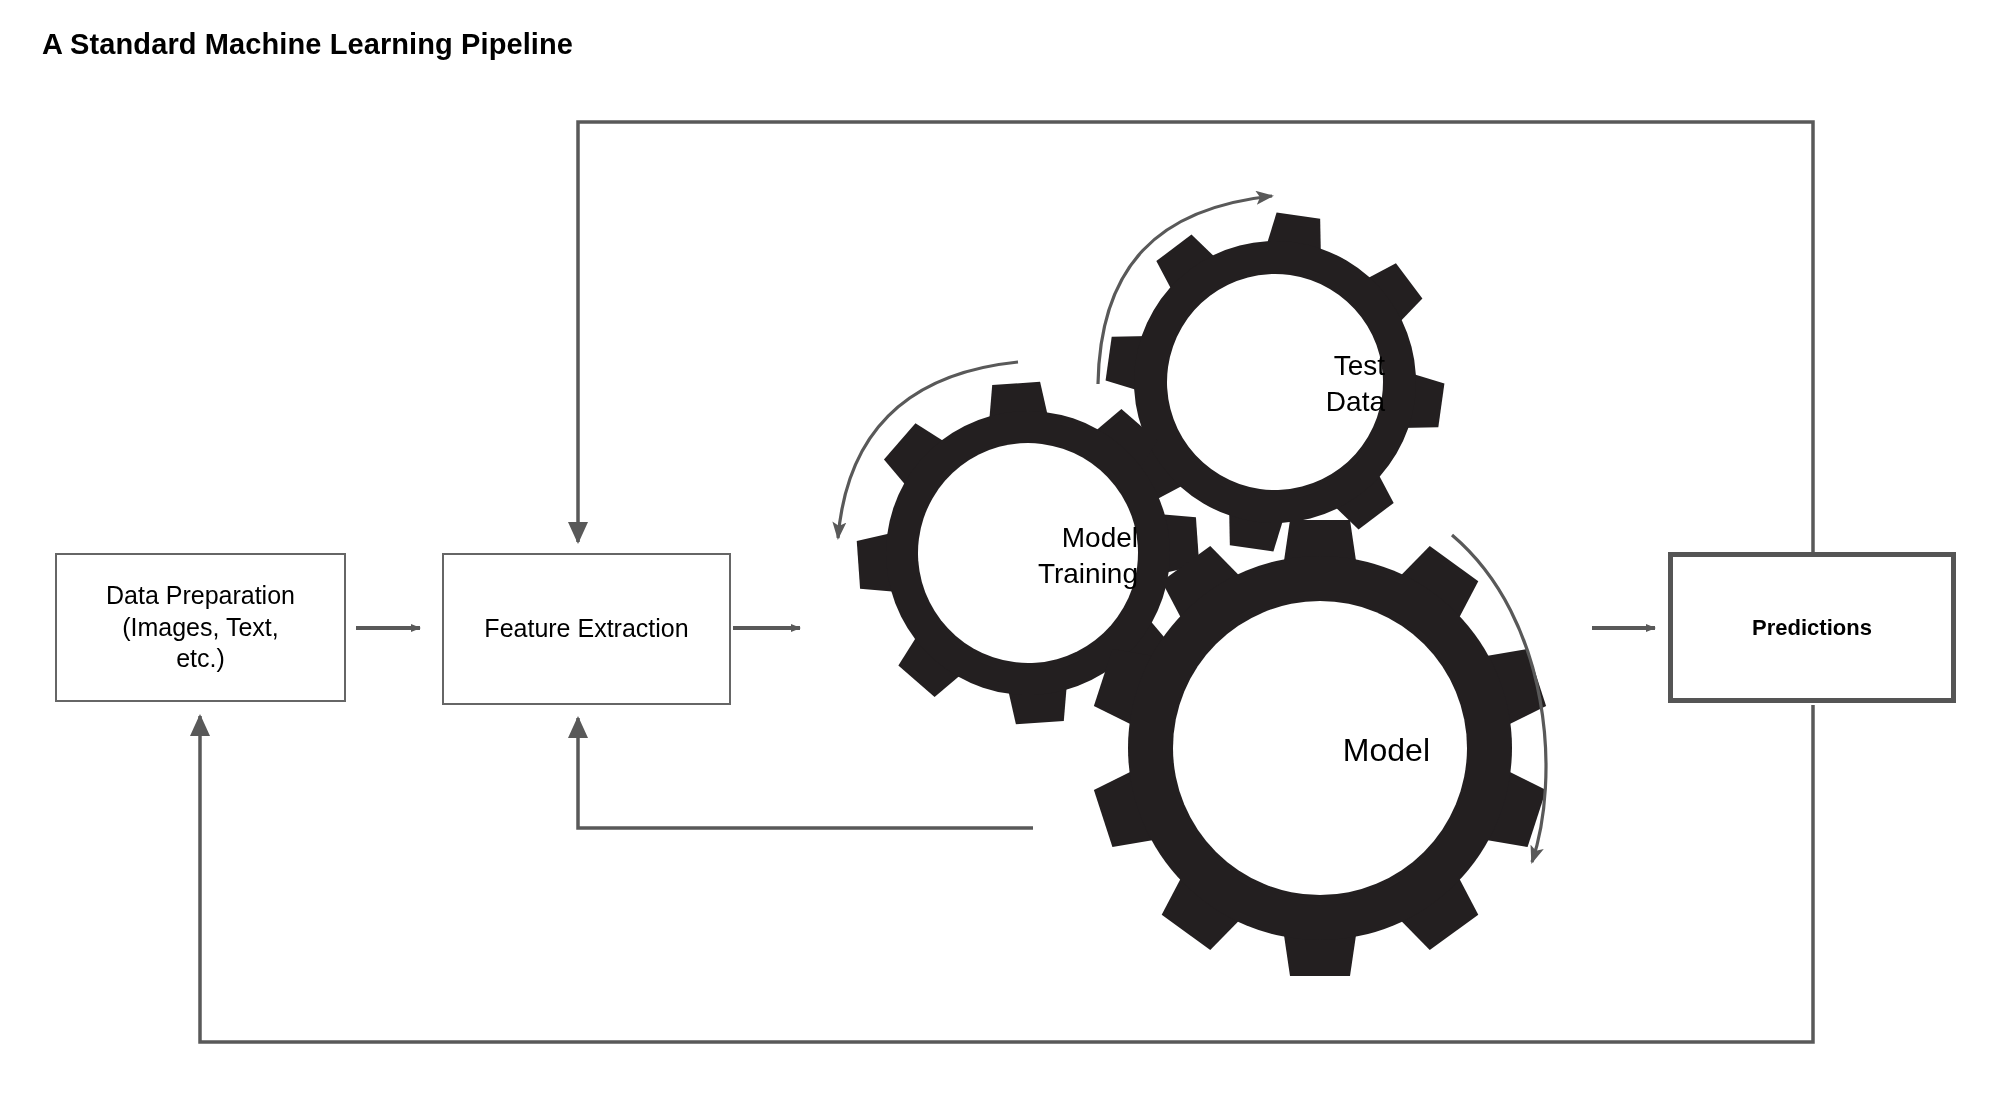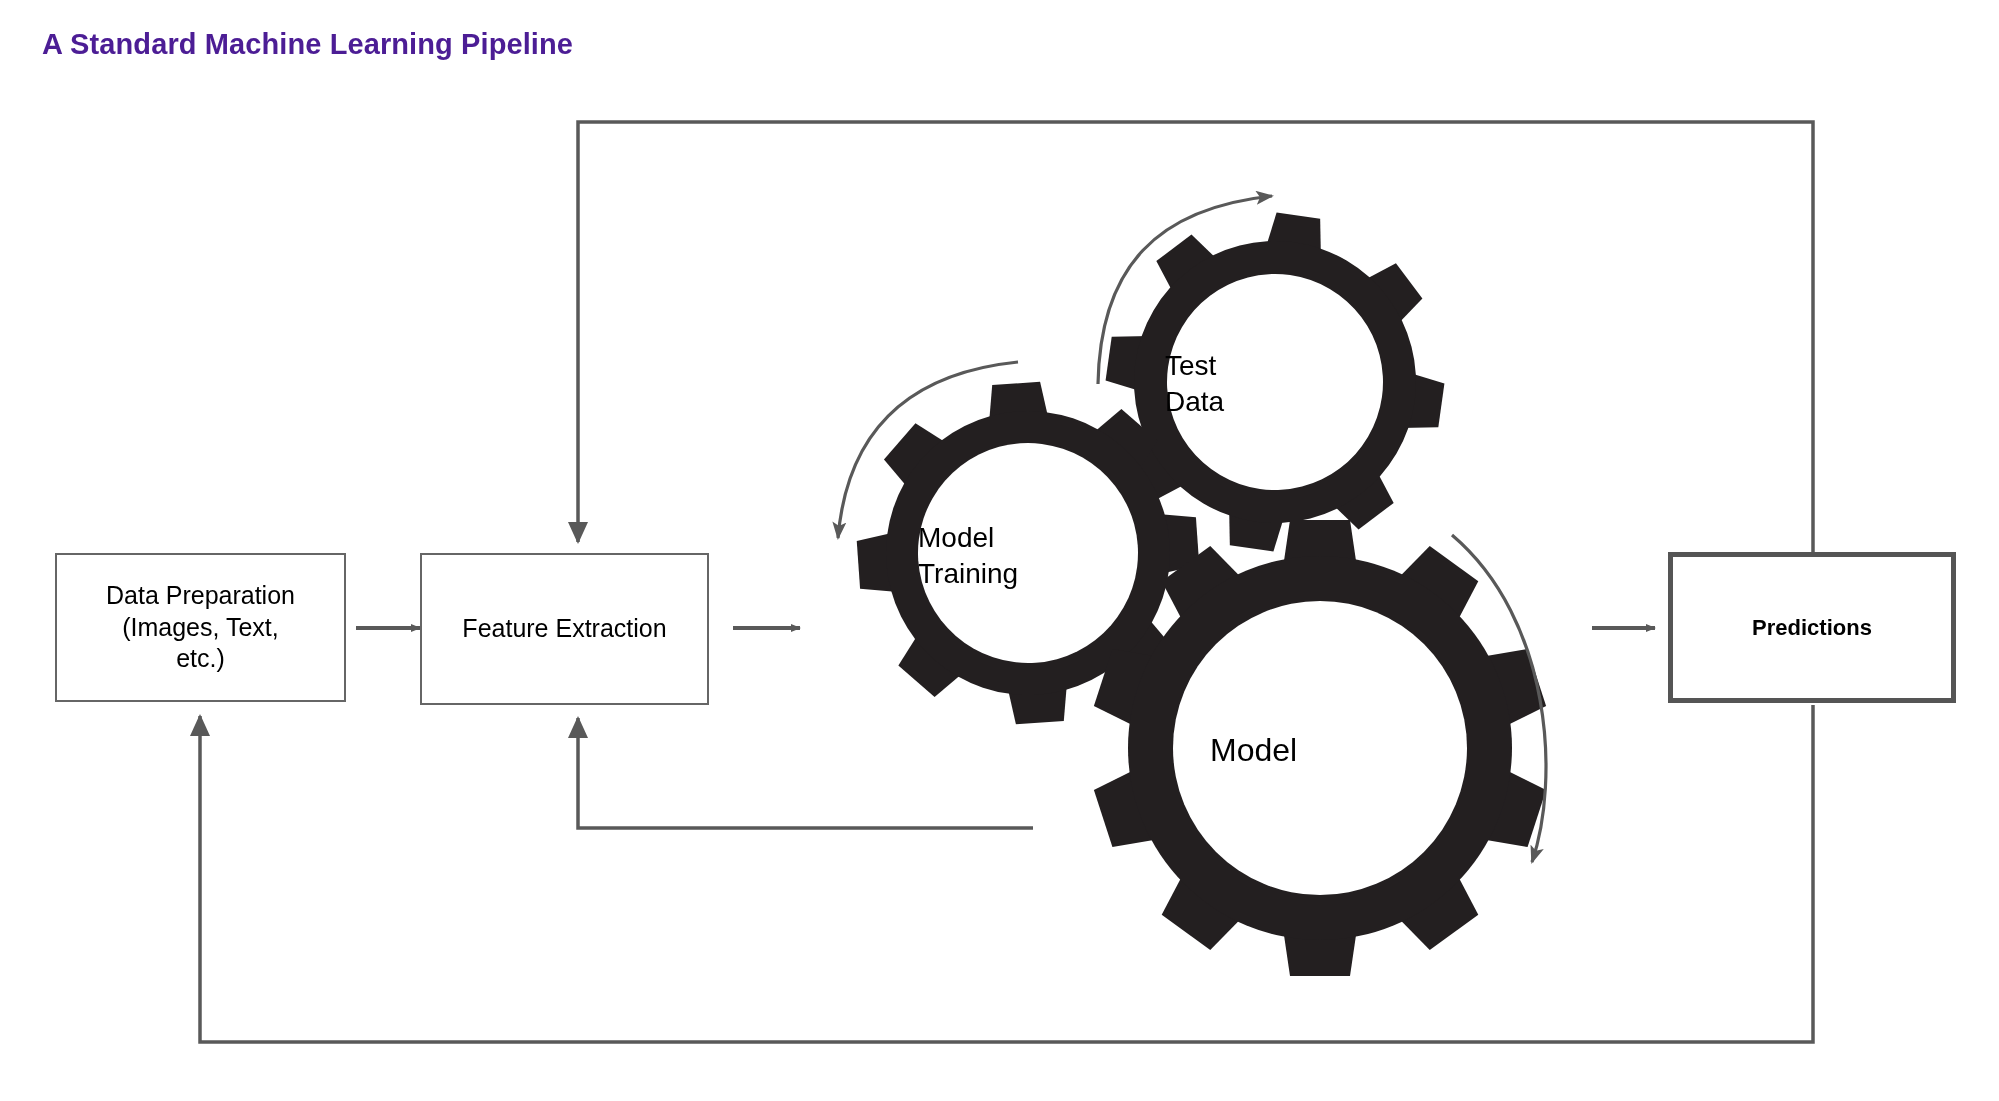--- a/index.html
+++ b/index.html
@@ -26,7 +26,7 @@
     top: 28px;
     font-size: 29px;
     font-weight: bold;
-    color: #4c1d95;
+    color: #000000;
     letter-spacing: 0.1px;
     white-space: nowrap;
   }

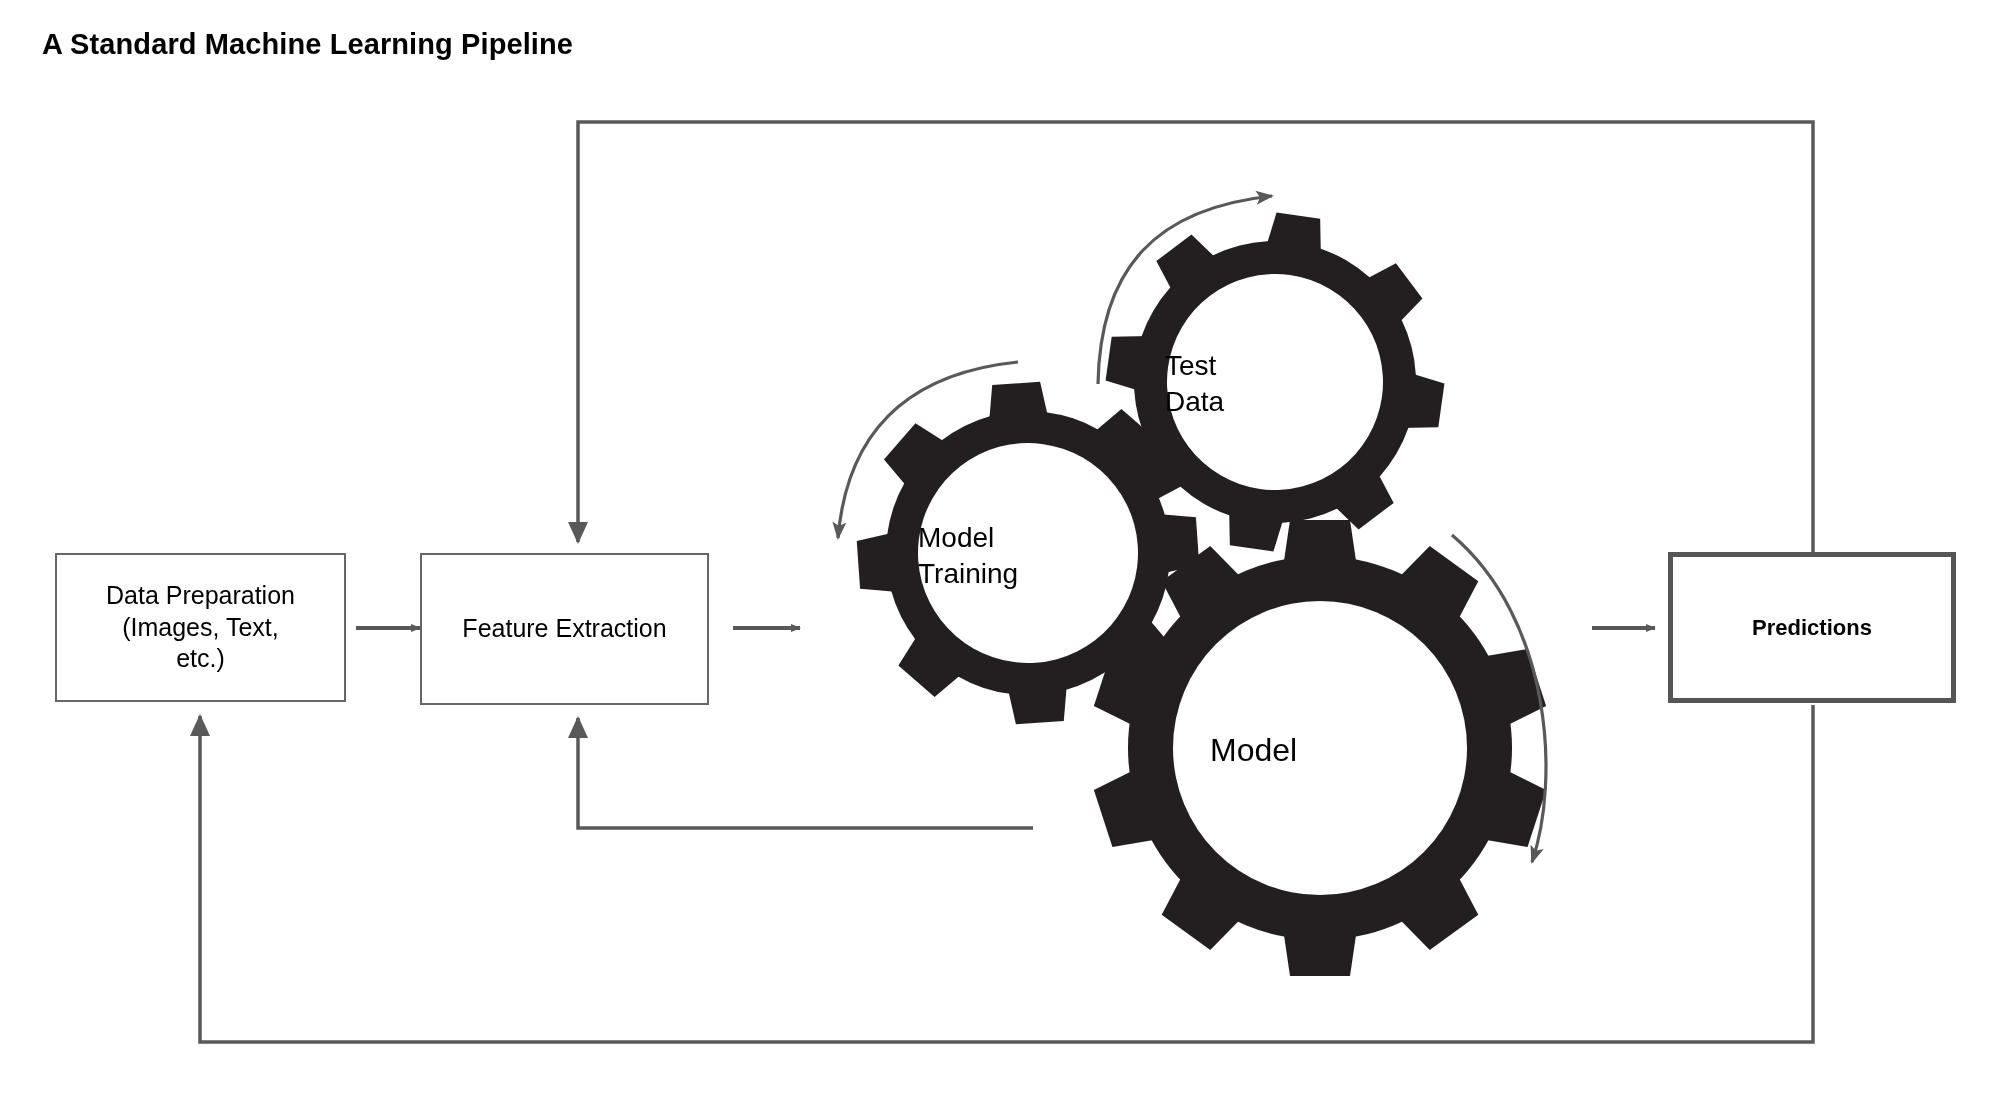--- a/index.html
+++ b/index.html
@@ -78,7 +78,7 @@
   }
   .gear-label {
     position: absolute;
-    text-align: left;
+    text-align: right;
     color: #000000;
     line-height: 1.27;
     white-space: pre-line;

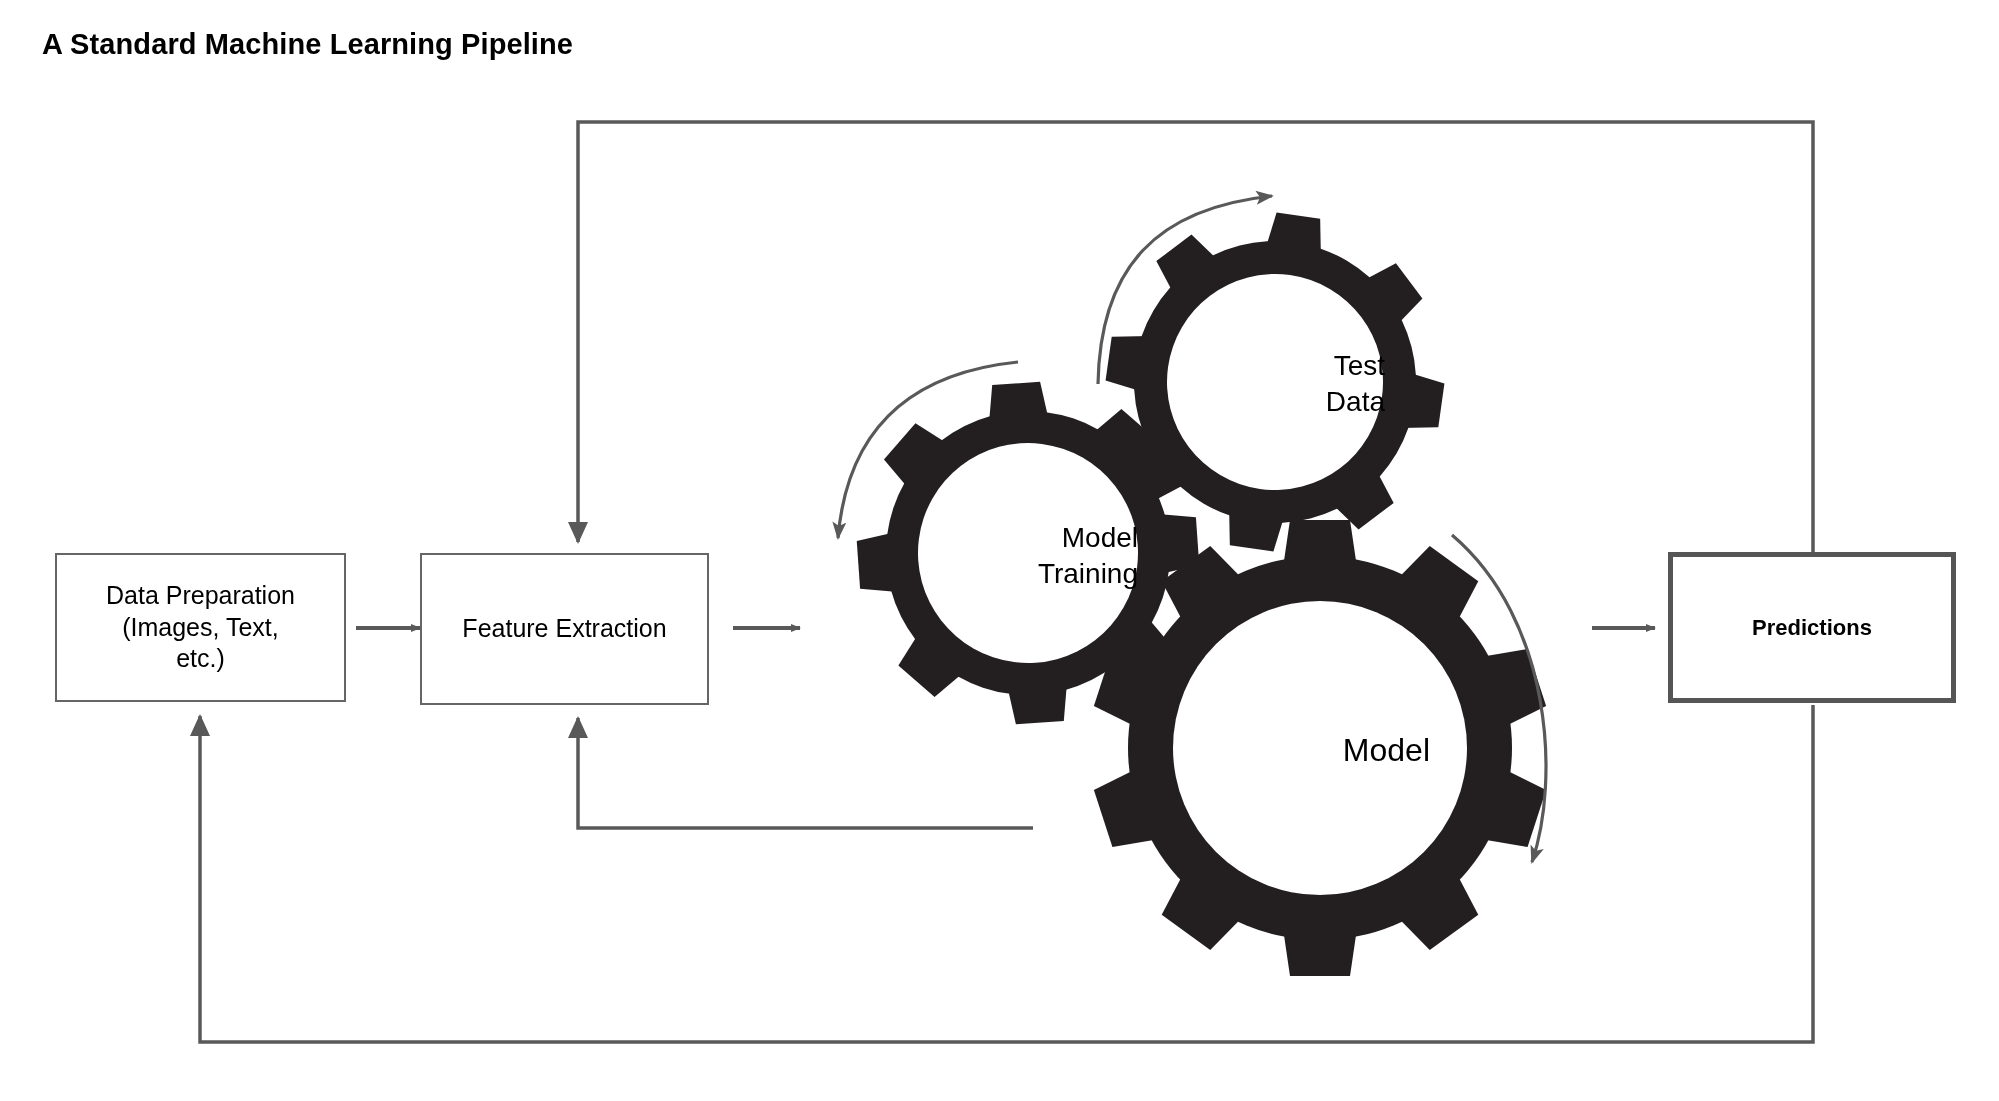--- a/index.html
+++ b/index.html
@@ -60,7 +60,7 @@
     font-size: 25px;
   }
   #box-feature {
-    left: 420px;
+    left: 442px;
     top: 553px;
     width: 289px;
     height: 152px;

